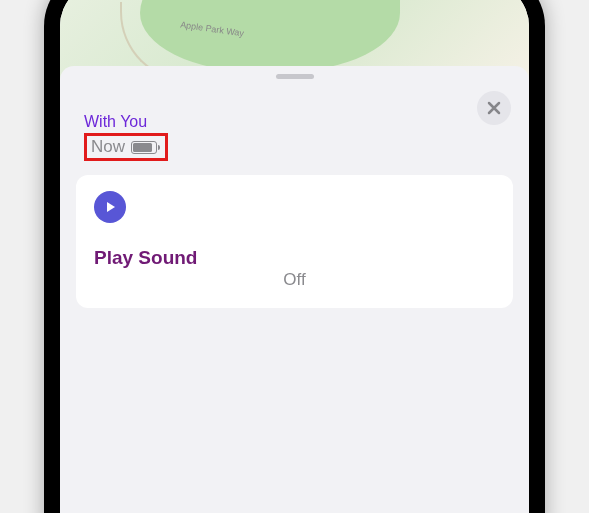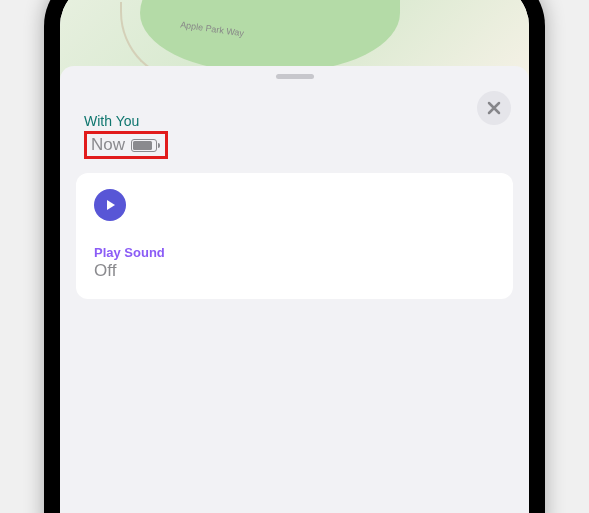--- a/index.html
+++ b/index.html
@@ -118,8 +118,8 @@
       overflow: hidden;
     }
     .sub1 {
-      font-size: 14px;
-      color: #0f766e;
+      font-size: 16px;
+      color: #6d28d9;
       margin-top: 2px;
     }
     .highlight-box {

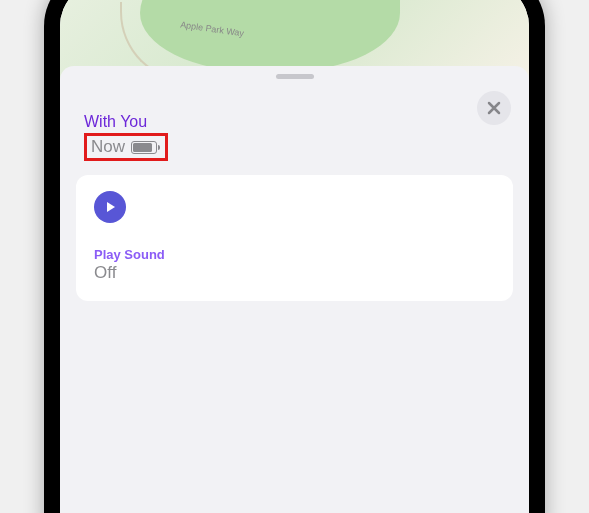--- a/index.html
+++ b/index.html
@@ -192,9 +192,9 @@
     .ic-bell { background: #ff2d55; }
     .card-wide .icon-circle { margin-bottom: 18px; }
     .card-title {
-      font-size: 13px;
+      font-size: 19px;
       font-weight: 700;
-      color: #8b5cf6;
+      color: #701a75;
     }
     .card-sub {
       font-size: 17px;

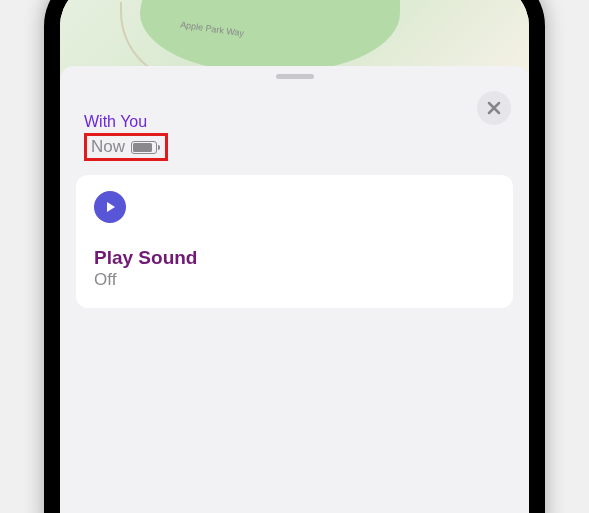--- a/index.html
+++ b/index.html
@@ -200,6 +200,7 @@
       font-size: 17px;
       color: #8a8a8e;
       margin-top: 1px;
+      text-align: center;
     }
   </style>
 </head>

